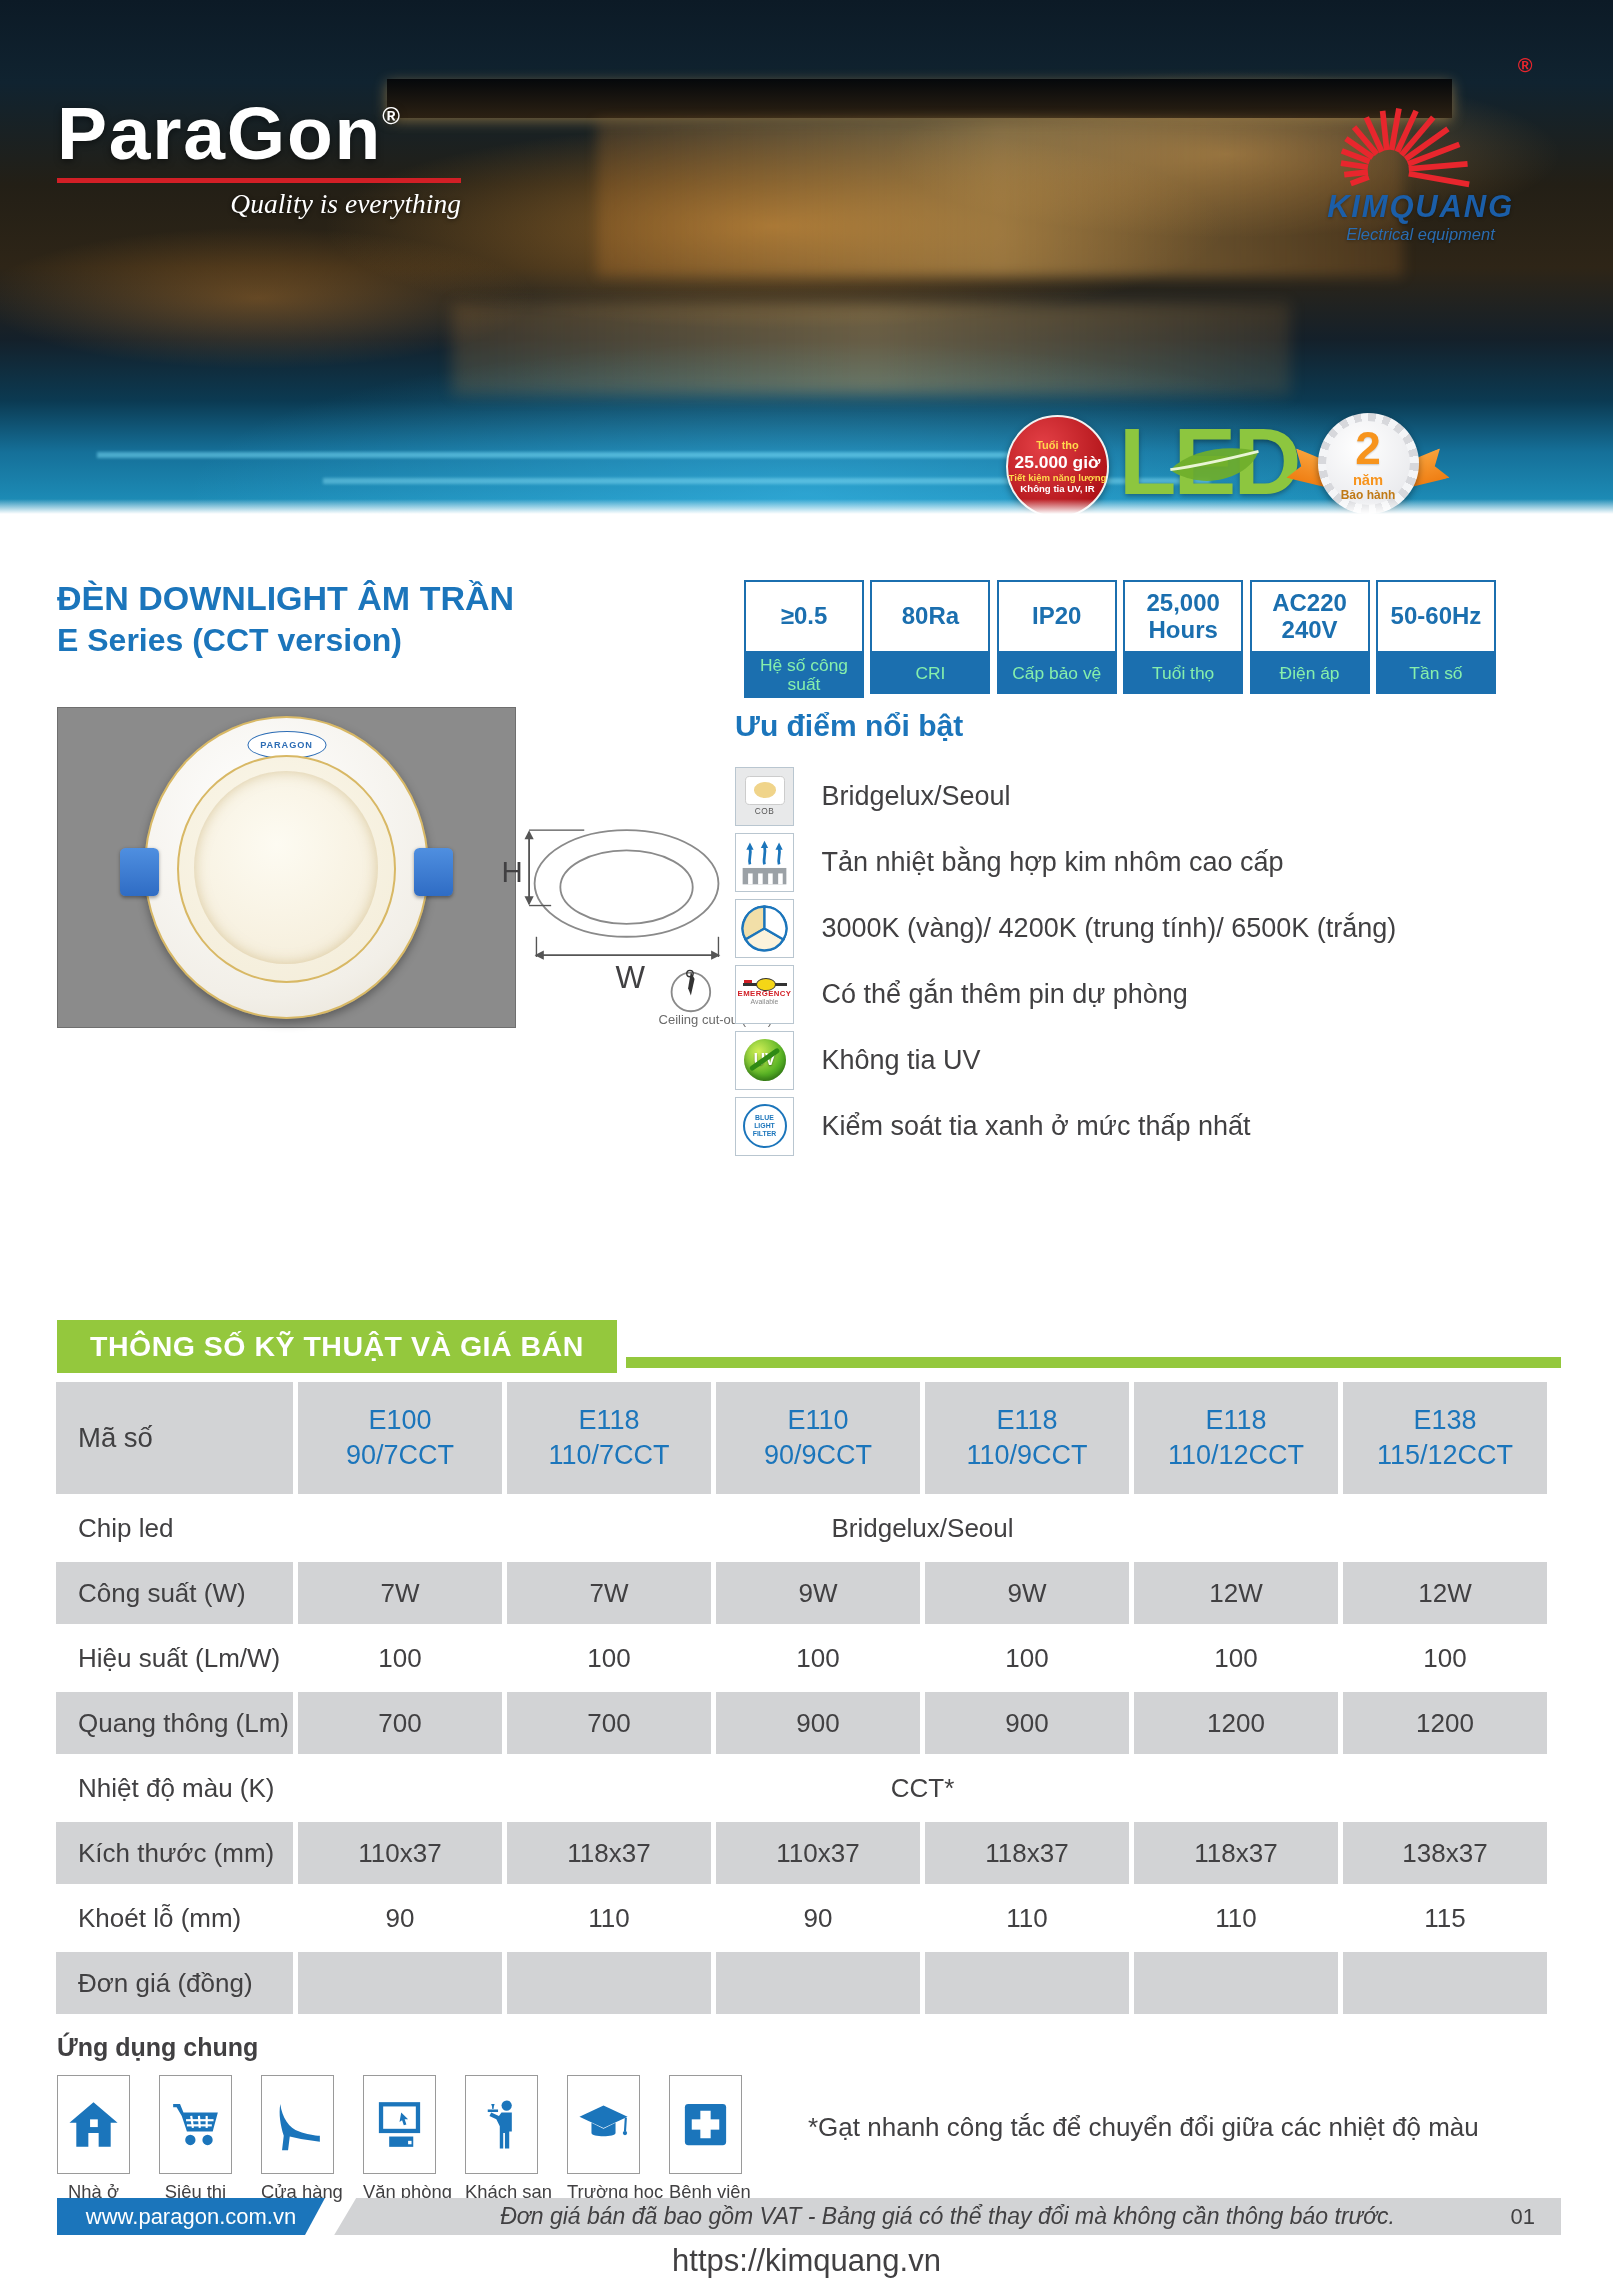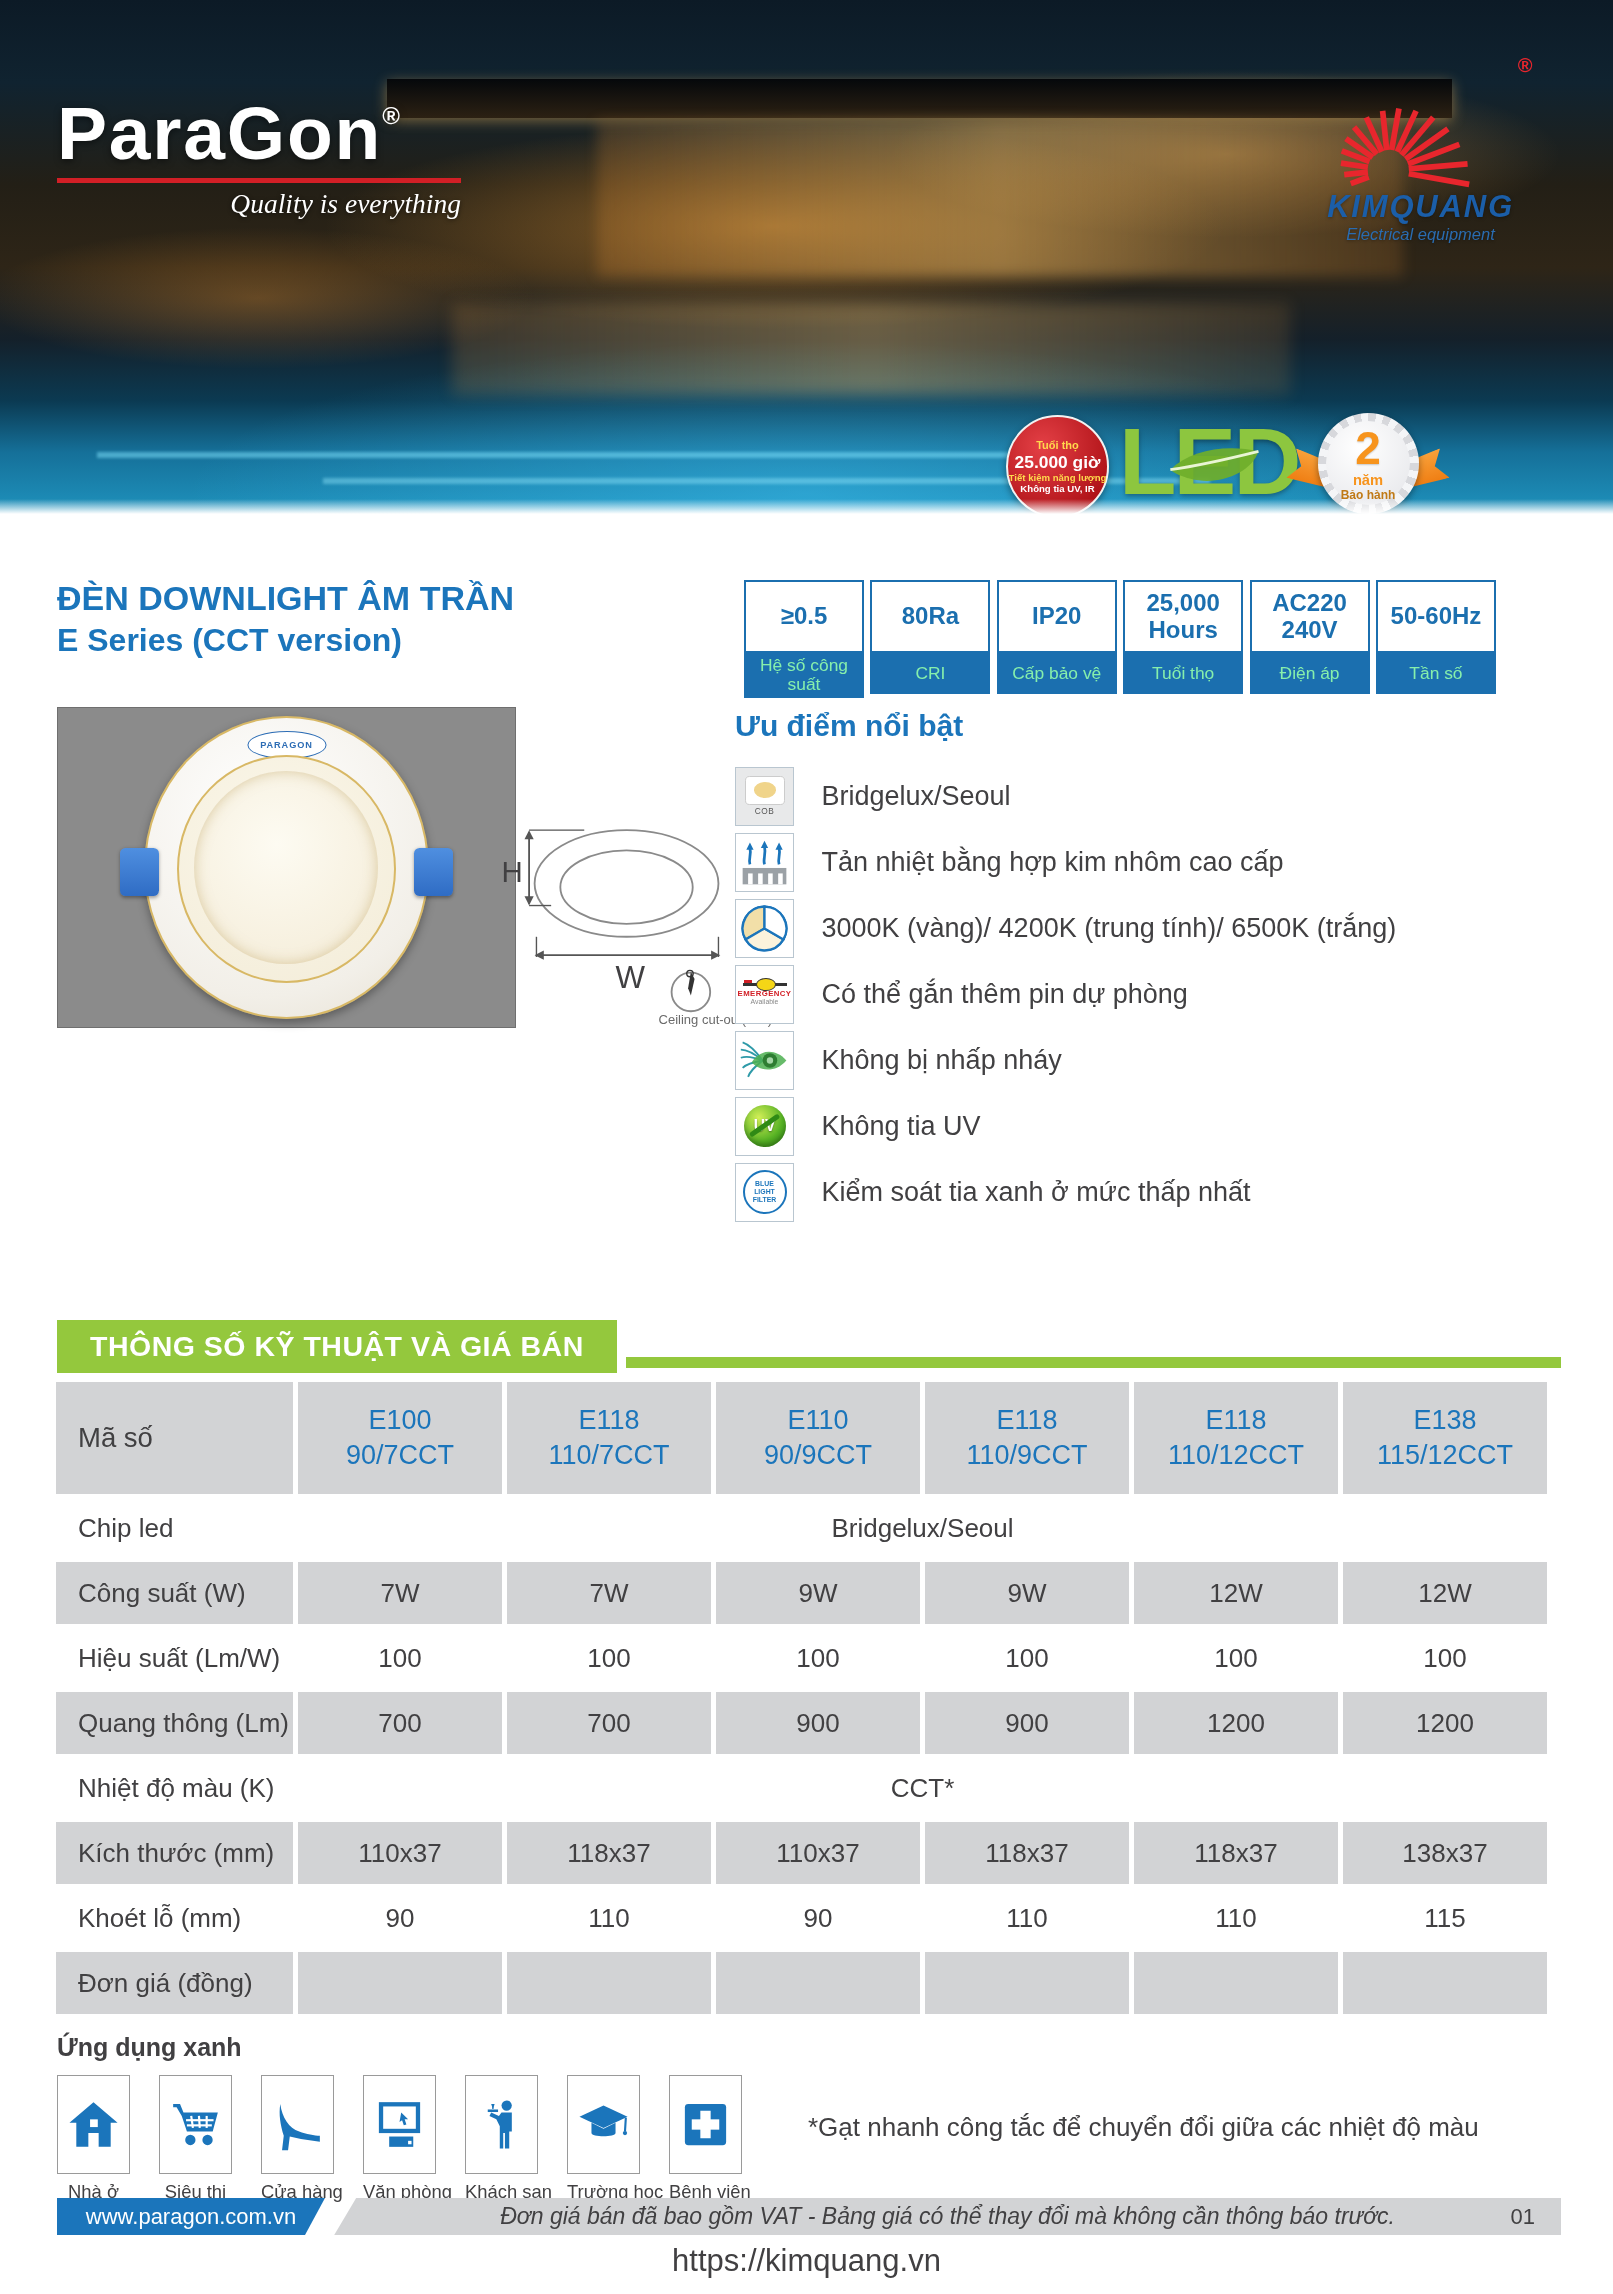--- a/index.html
+++ b/index.html
@@ -366,23 +366,6 @@
       <div class="feat-text">Có thể gắn thêm pin dự phòng</div>
     </div>
 
-    <div class="feat-row">
-      <div class="feat-icon">
-        <svg width="51" height="51" viewBox="0 0 56 56">
-          <g stroke="#2e9aa8" stroke-width="2" fill="none">
-            <path d="M26 28 C16 14 10 10 4 8"></path>
-              <path d="M26 28 C14 18 8 16 2 16"></path>
-            <path d="M26 28 C13 23 7 23 2 25"></path>
-              <path d="M26 28 C14 30 8 32 4 36"></path>
-            <path d="M26 28 C16 36 12 40 10 46"></path>
-          </g>
-          <path d="M14 30 C22 16 40 14 52 28 C40 42 22 40 14 30 Z" fill="#4caf50" opacity="0.85"></path>
-          <circle cx="34" cy="28" r="8" fill="#2e7d32"></circle>
-          <circle cx="34" cy="28" r="3.5" fill="#a5d6a7"></circle>
-        </svg>
-      </div>
-      <div class="feat-text">Không bị nhấp nháy</div>
-    </div>
 
 
     <div class="feat-row">

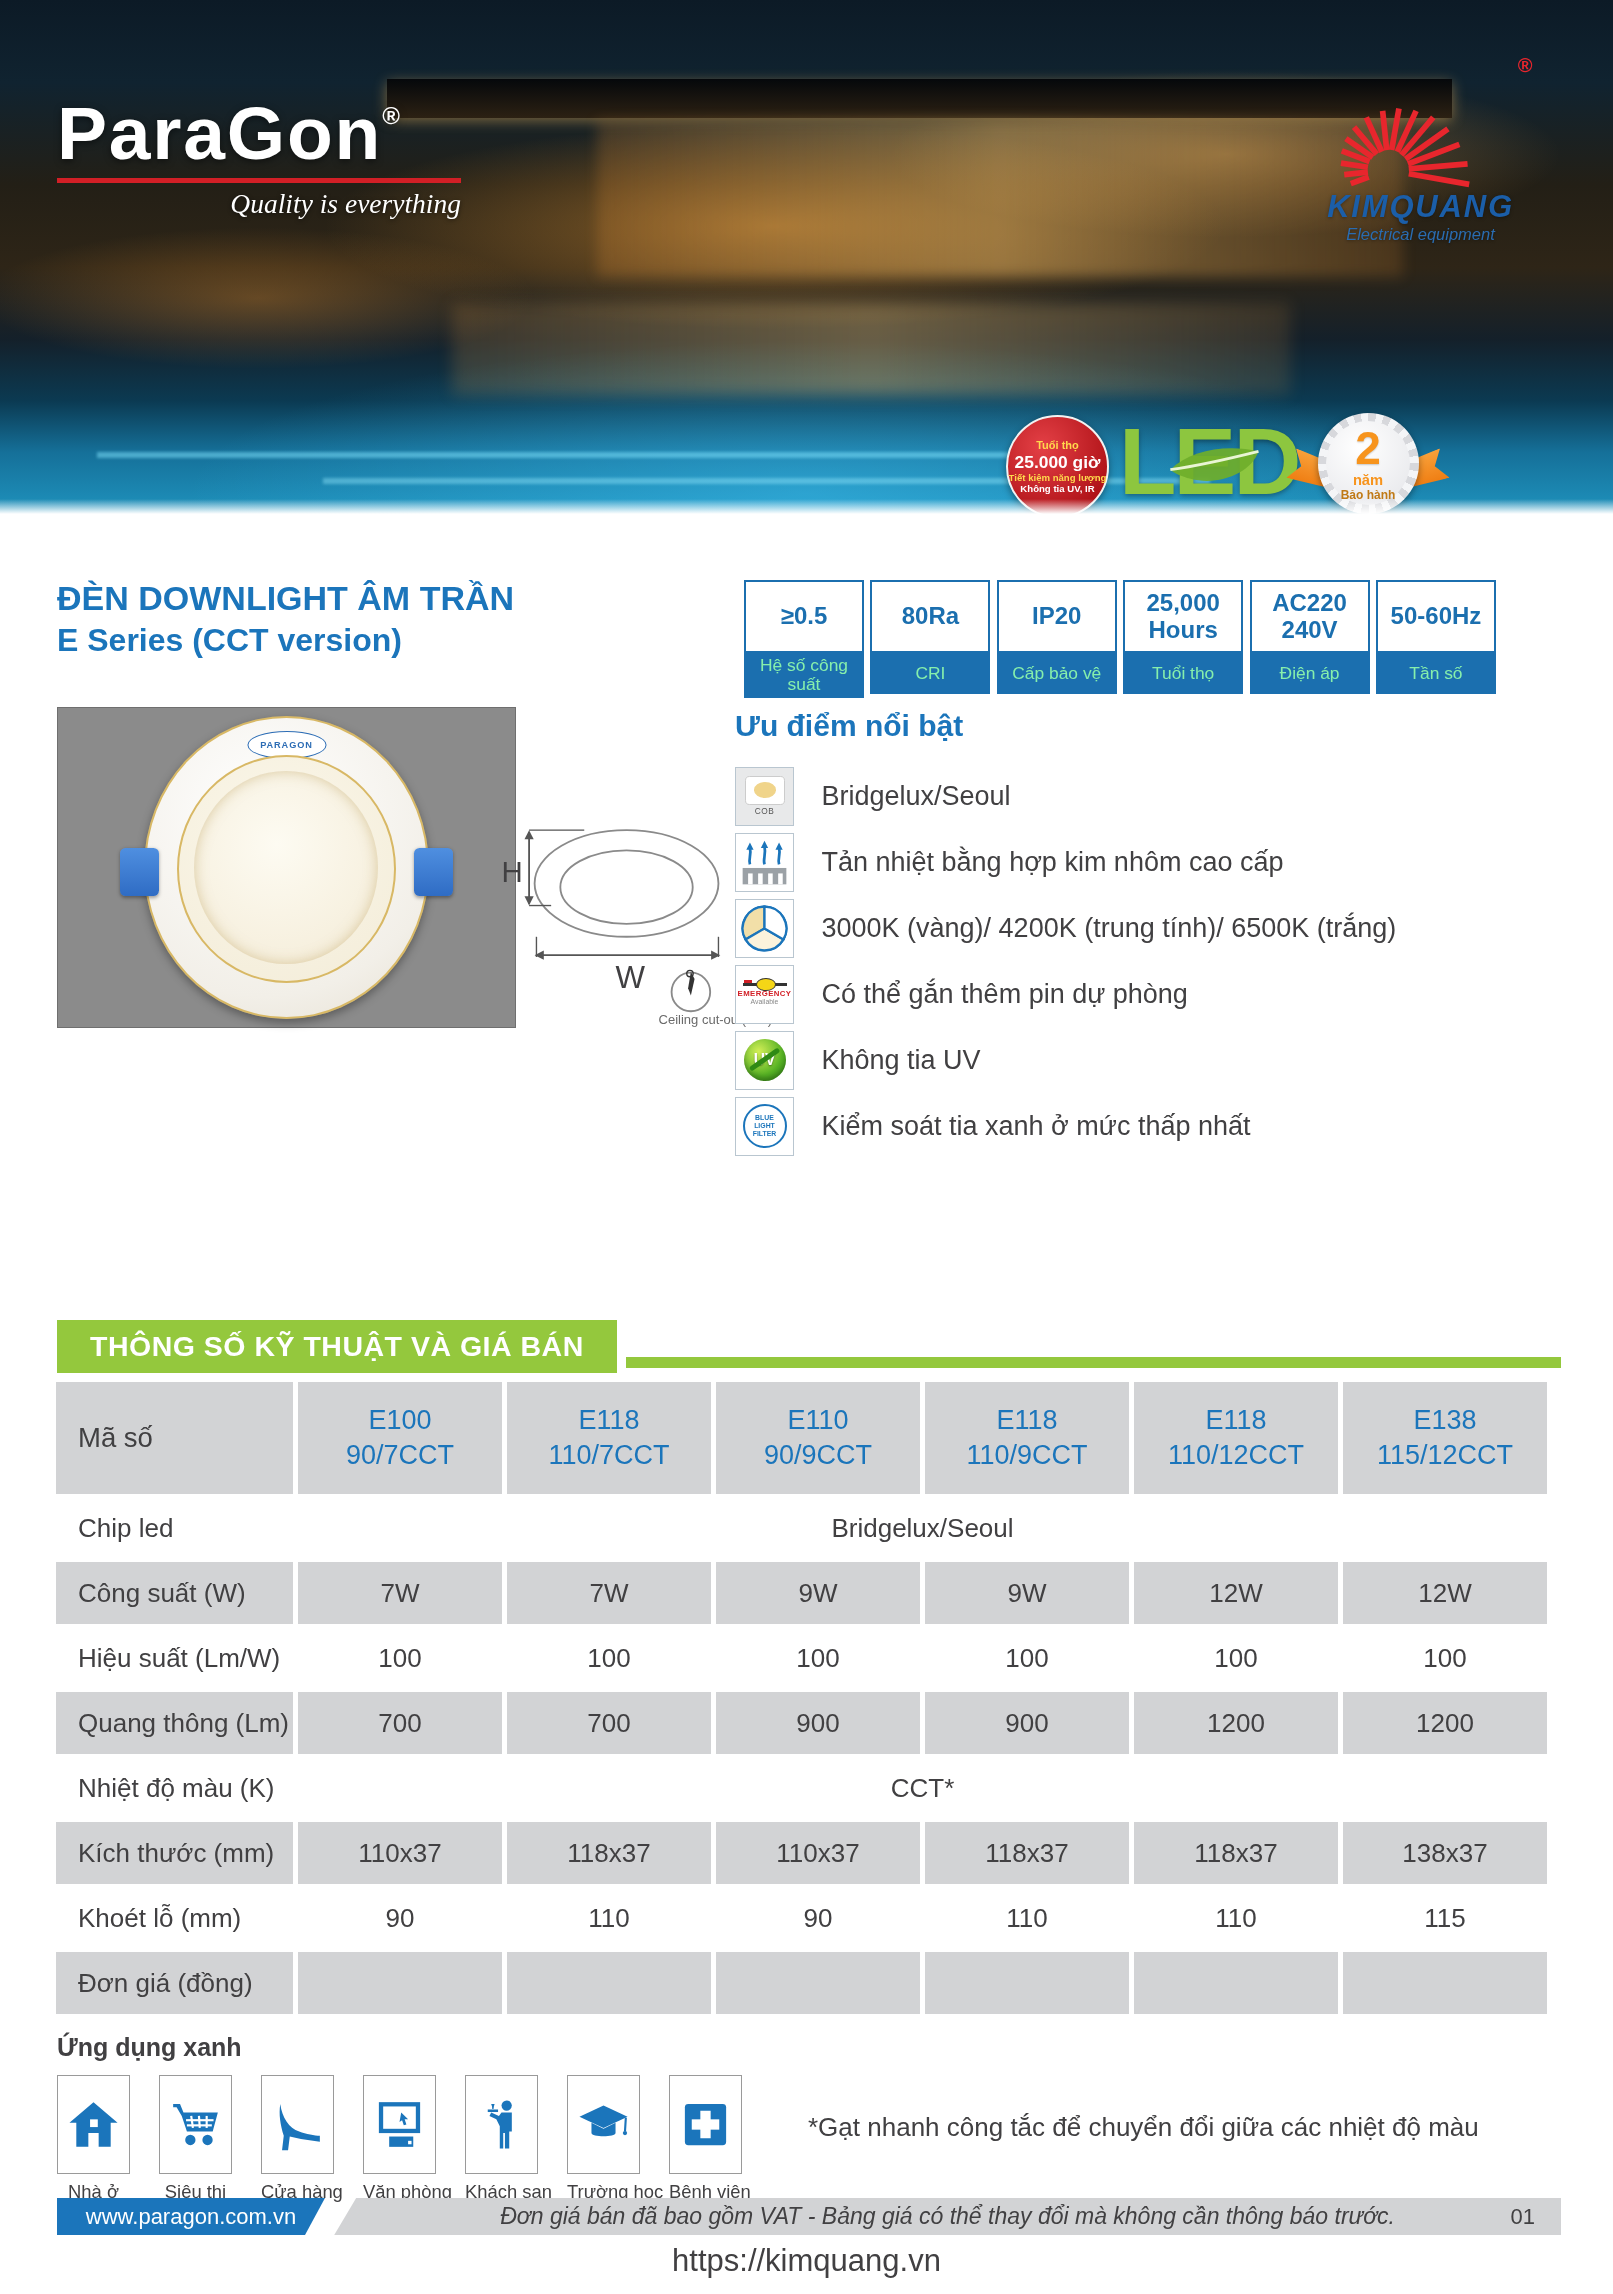--- a/index.html
+++ b/index.html
@@ -487,7 +487,7 @@
     </table>
 
   <div class="apps">
-    <div class="ah">Ứng dụng xanh</div>
+    <div class="ah">Ứng dụng chung</div>
     <div class="apps-row">
       <div class="app-item">
         <div class="app-box">

